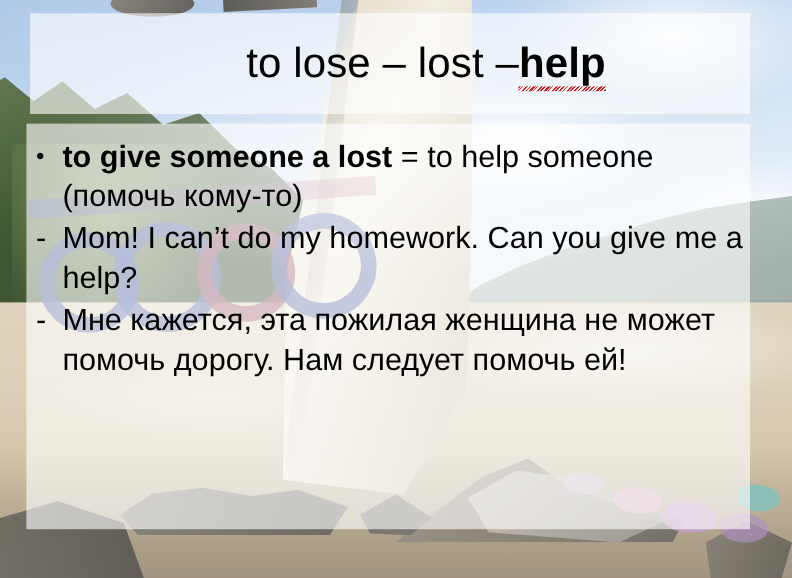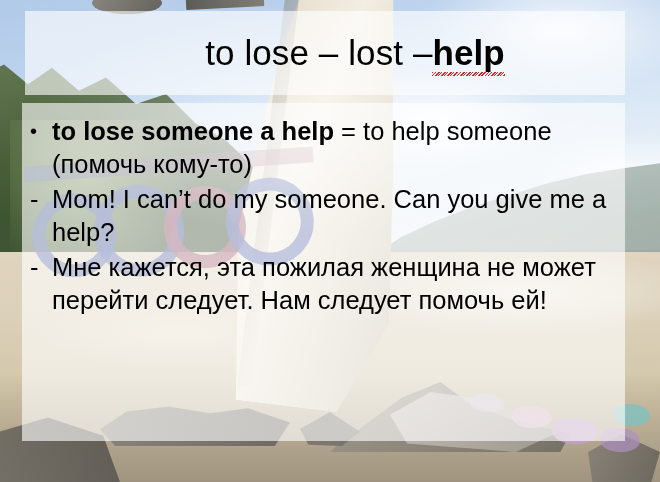--- a/index.html
+++ b/index.html
@@ -289,7 +289,7 @@
 
     <div class="bullet-row">
       <span class="bullet-mark dot">•</span>
-      <span class="bullet-body"><span class="b-strong">to lose someone a help</span><span> = to help someone (помочь кому-то)</span></span>
+      <span class="bullet-body"><span class="b-strong">to give someone a lost</span><span> = to help someone (помочь кому-то)</span></span>
     </div>
 
     <div class="bullet-row">

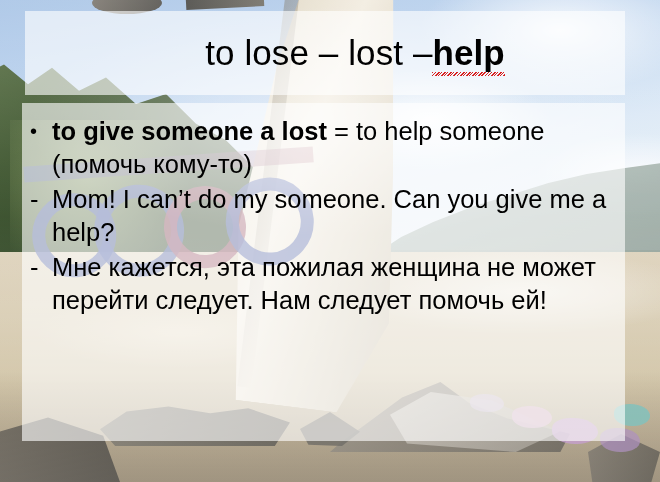--- a/index.html
+++ b/index.html
@@ -294,7 +294,7 @@
 
     <div class="bullet-row">
       <span class="bullet-mark">-</span>
-      <span class="bullet-body">Mom! I can’t do my someone. Can you give me a help?</span>
+      <span class="bullet-body">Mom! I can’t do my homework. Can you give me a help?</span>
     </div>
 
     <div class="bullet-row">

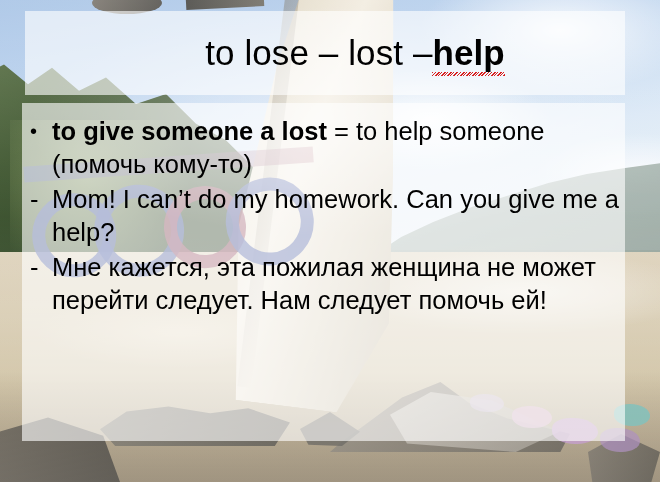--- a/index.html
+++ b/index.html
@@ -299,7 +299,7 @@
 
     <div class="bullet-row">
       <span class="bullet-mark">-</span>
-      <span class="bullet-body">Мне кажется, эта пожилая женщина не может перейти следует. Нам следует помочь ей!</span>
+      <span class="bullet-body">Мне кажется, эта пожилая женщина не может помочь дорогу. Нам следует помочь ей!</span>
     </div>
 
   </div>

